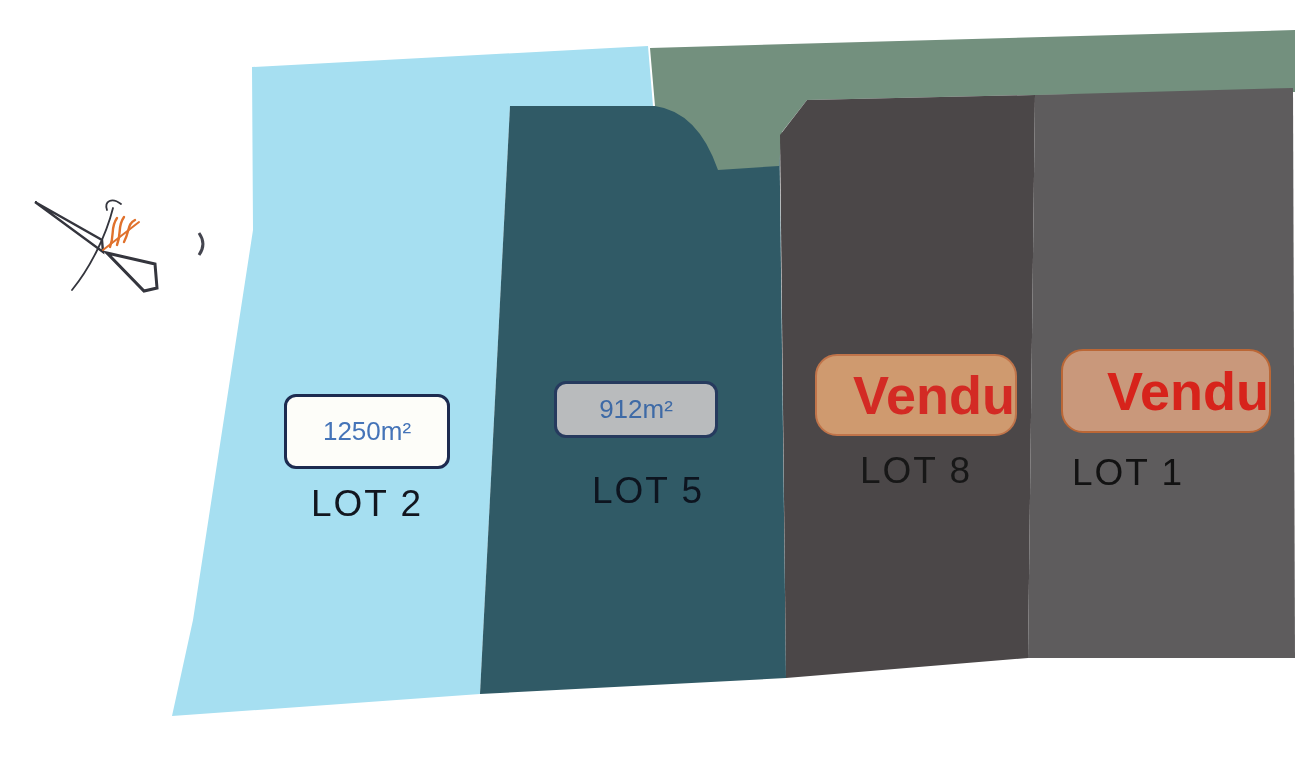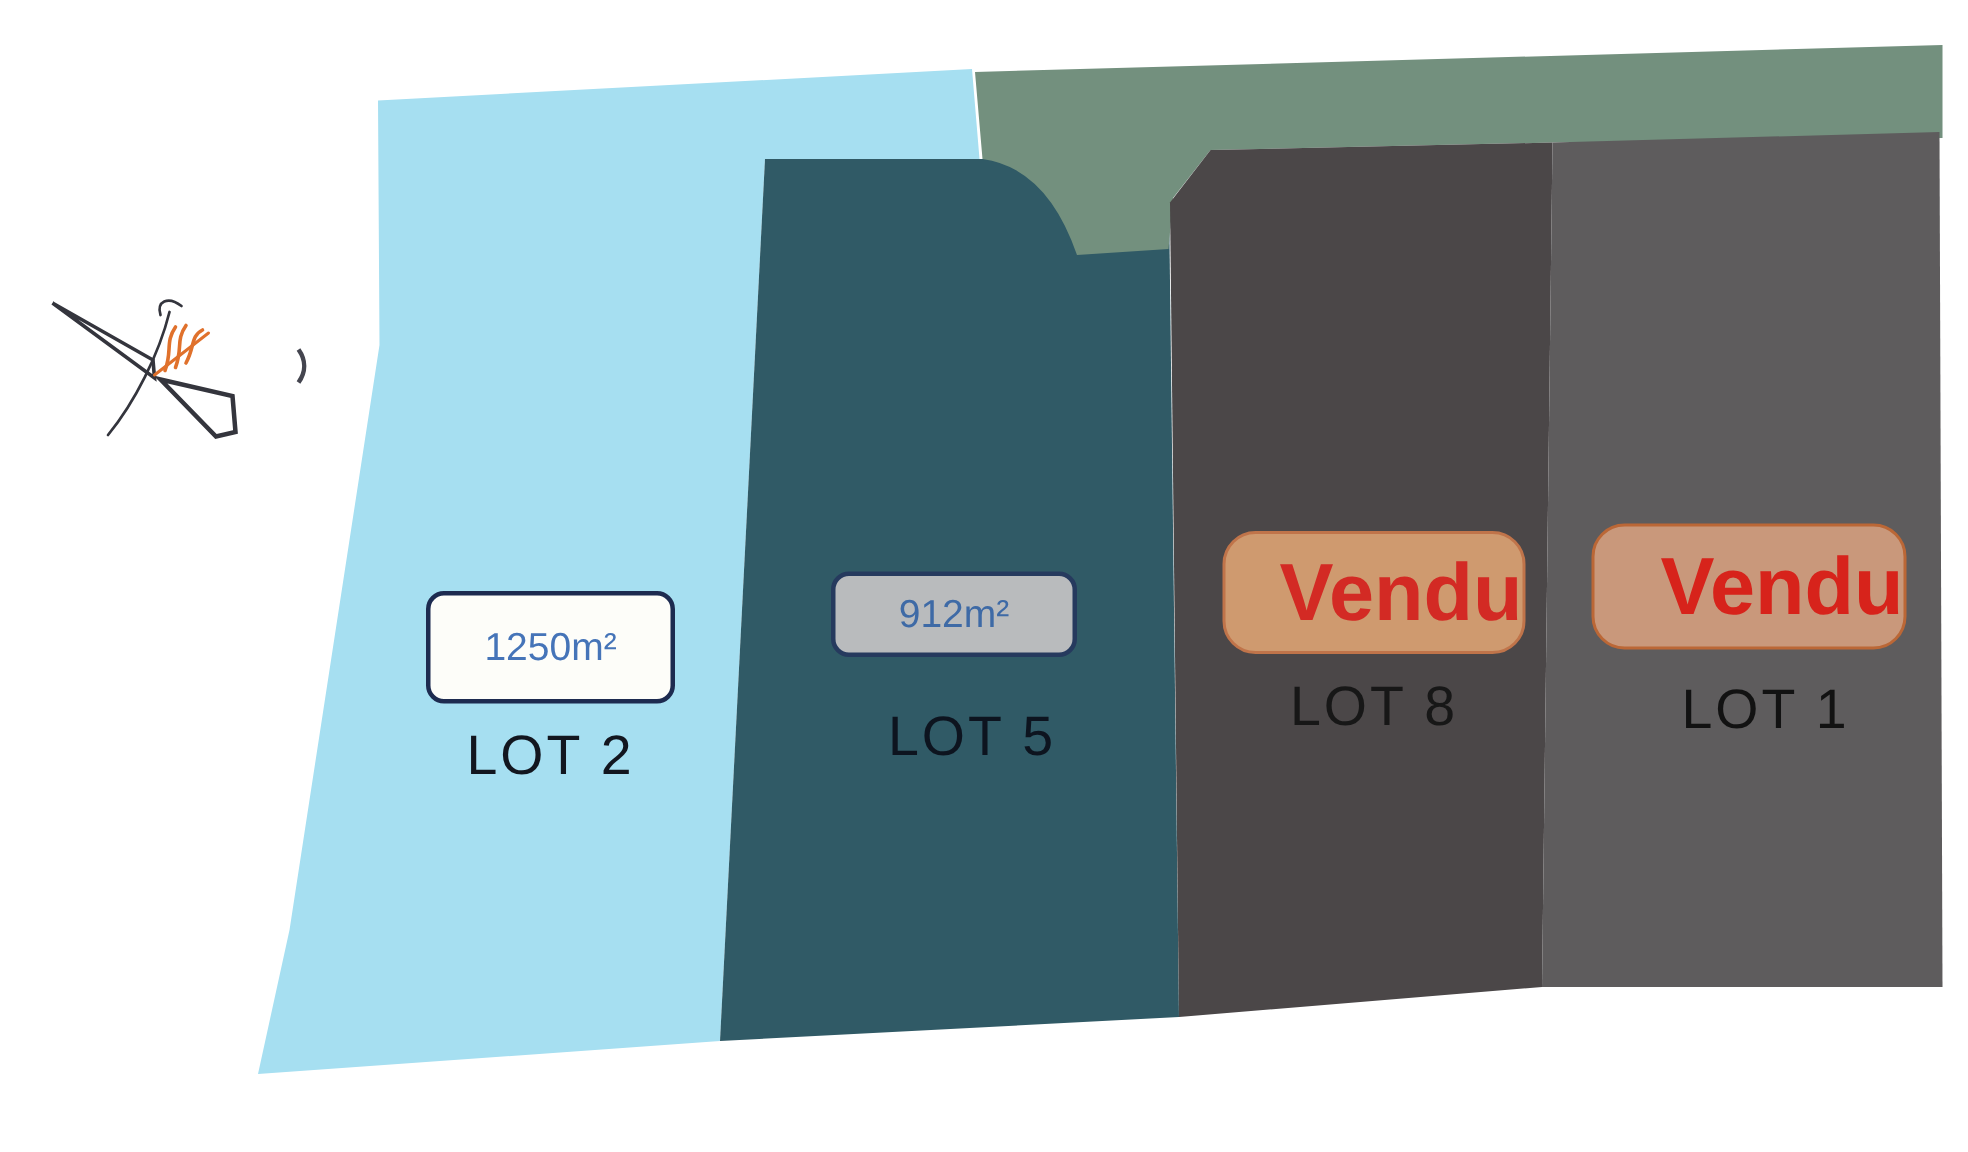--- a/index.html
+++ b/index.html
@@ -99,7 +99,7 @@
   <div class="badge vendu-badge" style="left: 1061px; top: 349px; width: 210px; height: 84px; background-color: rgb(201, 152, 123); border-color: rgb(187, 103, 54);">
     <span style="color: rgb(215, 35, 27);">Vendu</span>
   </div>
-  <div class="lot-label" style="left: 1072px; top: 452px; width: 210px; color: rgb(18, 18, 18);">LOT 1</div>
+  <div class="lot-label" style="left: 1023px; top: 452px; width: 210px; color: rgb(18, 18, 18);">LOT 1</div>
 
 </div>
 

